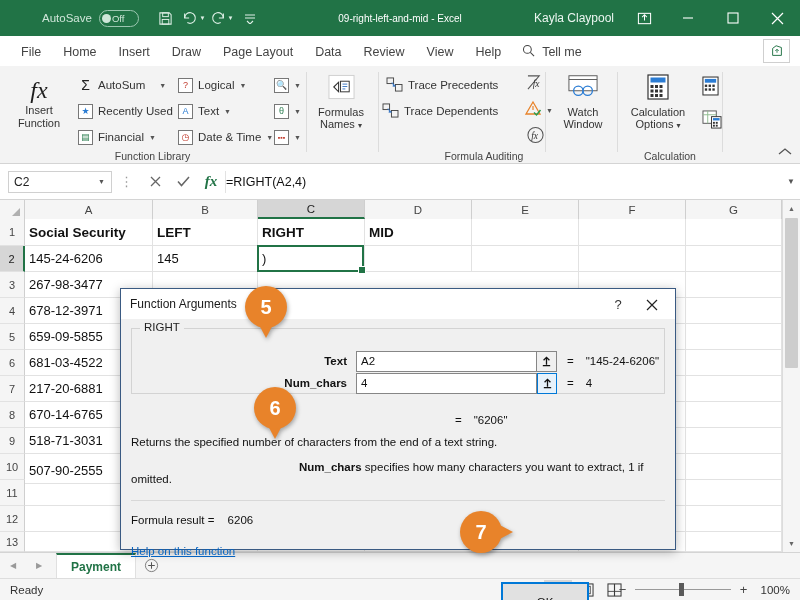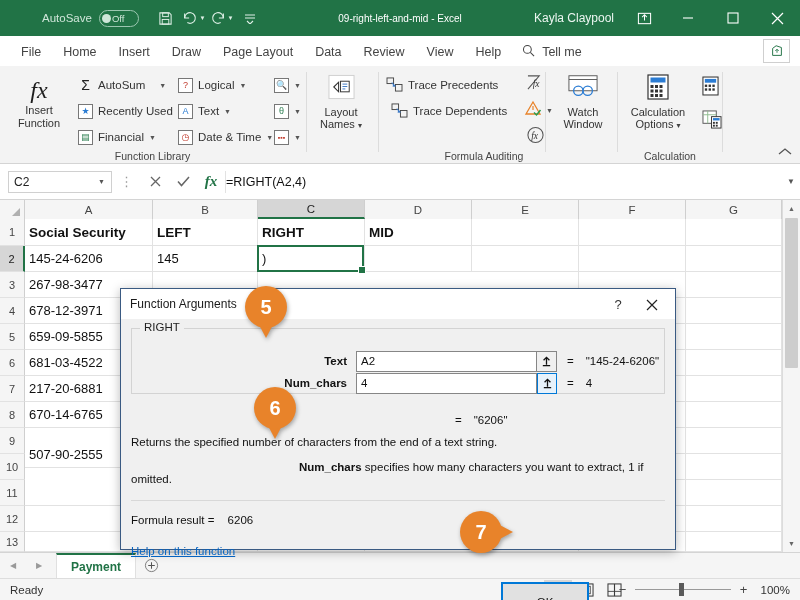--- a/index.html
+++ b/index.html
@@ -506,7 +506,7 @@
               <path d="M15 10h5M15 12.5h5M15 15h3" stroke="#3b78c4" stroke-width="1"></path>
             </svg>
         </span>
-        <span>Layout</span>
+        <span>Formulas</span>
         <span>
           <span>Names</span>
           <span class="caret-lg">▾</span>

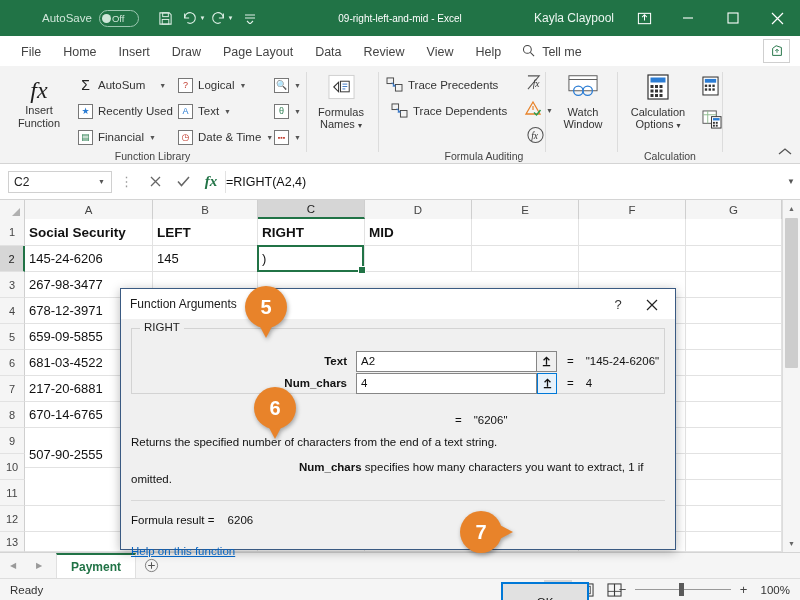--- a/index.html
+++ b/index.html
@@ -527,7 +527,7 @@
         </span>
         <span>Trace Precedents</span>
       </div>
-      <div class="small-item" style="position:absolute; left:9px; top:34px;">
+      <div class="small-item" style="position:absolute; left:0; top:34px;">
         <span style="flex:none;">
           <svg width="17" height="15" viewBox="0 0 18 16">
               <rect x="1" y="1" width="7" height="6" fill="none" stroke="#444"></rect>

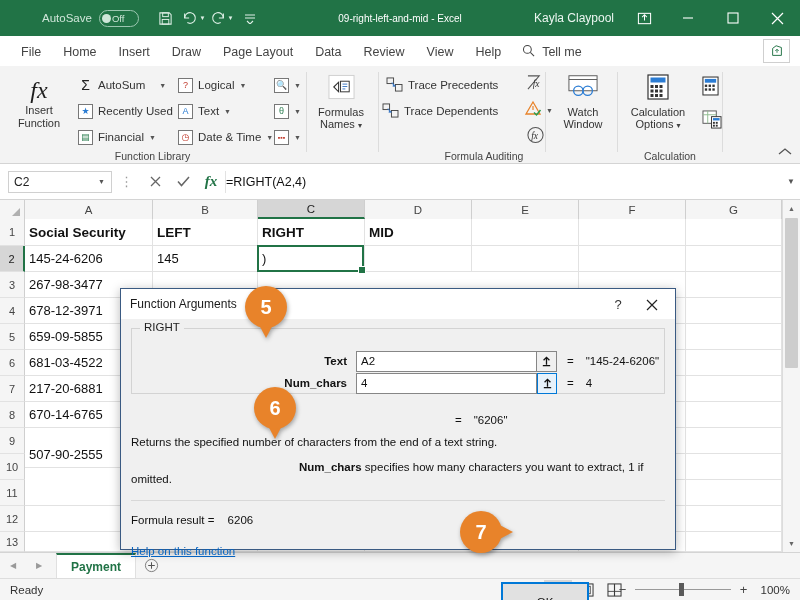--- a/index.html
+++ b/index.html
@@ -736,6 +736,7 @@
     <div class="cell" style="left:25px;  top:150px; width:128px; height:26px;">681-03-4522</div>
     <div class="cell" style="left:25px;  top:176px; width:128px; height:26px;">217-20-6881</div>
     <div class="cell" style="left:25px;  top:202px; width:128px; height:26px;">670-14-6765</div>
+    <div class="cell" style="left:25px;  top:228px; width:128px; height:26px;">518-71-3031</div>
     <div class="cell" style="left:25px;  top:242px; width:128px; height:26px;text-align:right;">507-90-2555</div>
     <div class="cell" style="left:25px;  top:280px; width:128px; height:26px;"></div>
     <div class="cell" style="left:25px;  top:306px; width:128px; height:26px;"></div>

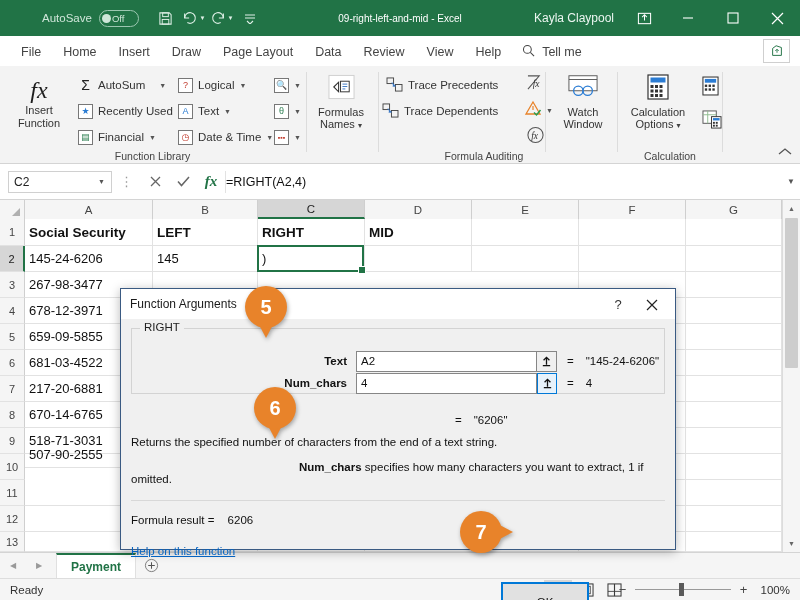--- a/index.html
+++ b/index.html
@@ -737,7 +737,7 @@
     <div class="cell" style="left:25px;  top:176px; width:128px; height:26px;">217-20-6881</div>
     <div class="cell" style="left:25px;  top:202px; width:128px; height:26px;">670-14-6765</div>
     <div class="cell" style="left:25px;  top:228px; width:128px; height:26px;">518-71-3031</div>
-    <div class="cell" style="left:25px;  top:242px; width:128px; height:26px;text-align:right;">507-90-2555</div>
+    <div class="cell" style="left:25px;  top:258px; width:128px; height:26px;text-align:right;">507-90-2555</div>
     <div class="cell" style="left:25px;  top:280px; width:128px; height:26px;"></div>
     <div class="cell" style="left:25px;  top:306px; width:128px; height:26px;"></div>
     <div class="cell" style="left:25px;  top:332px; width:128px; height:20px;"></div>

